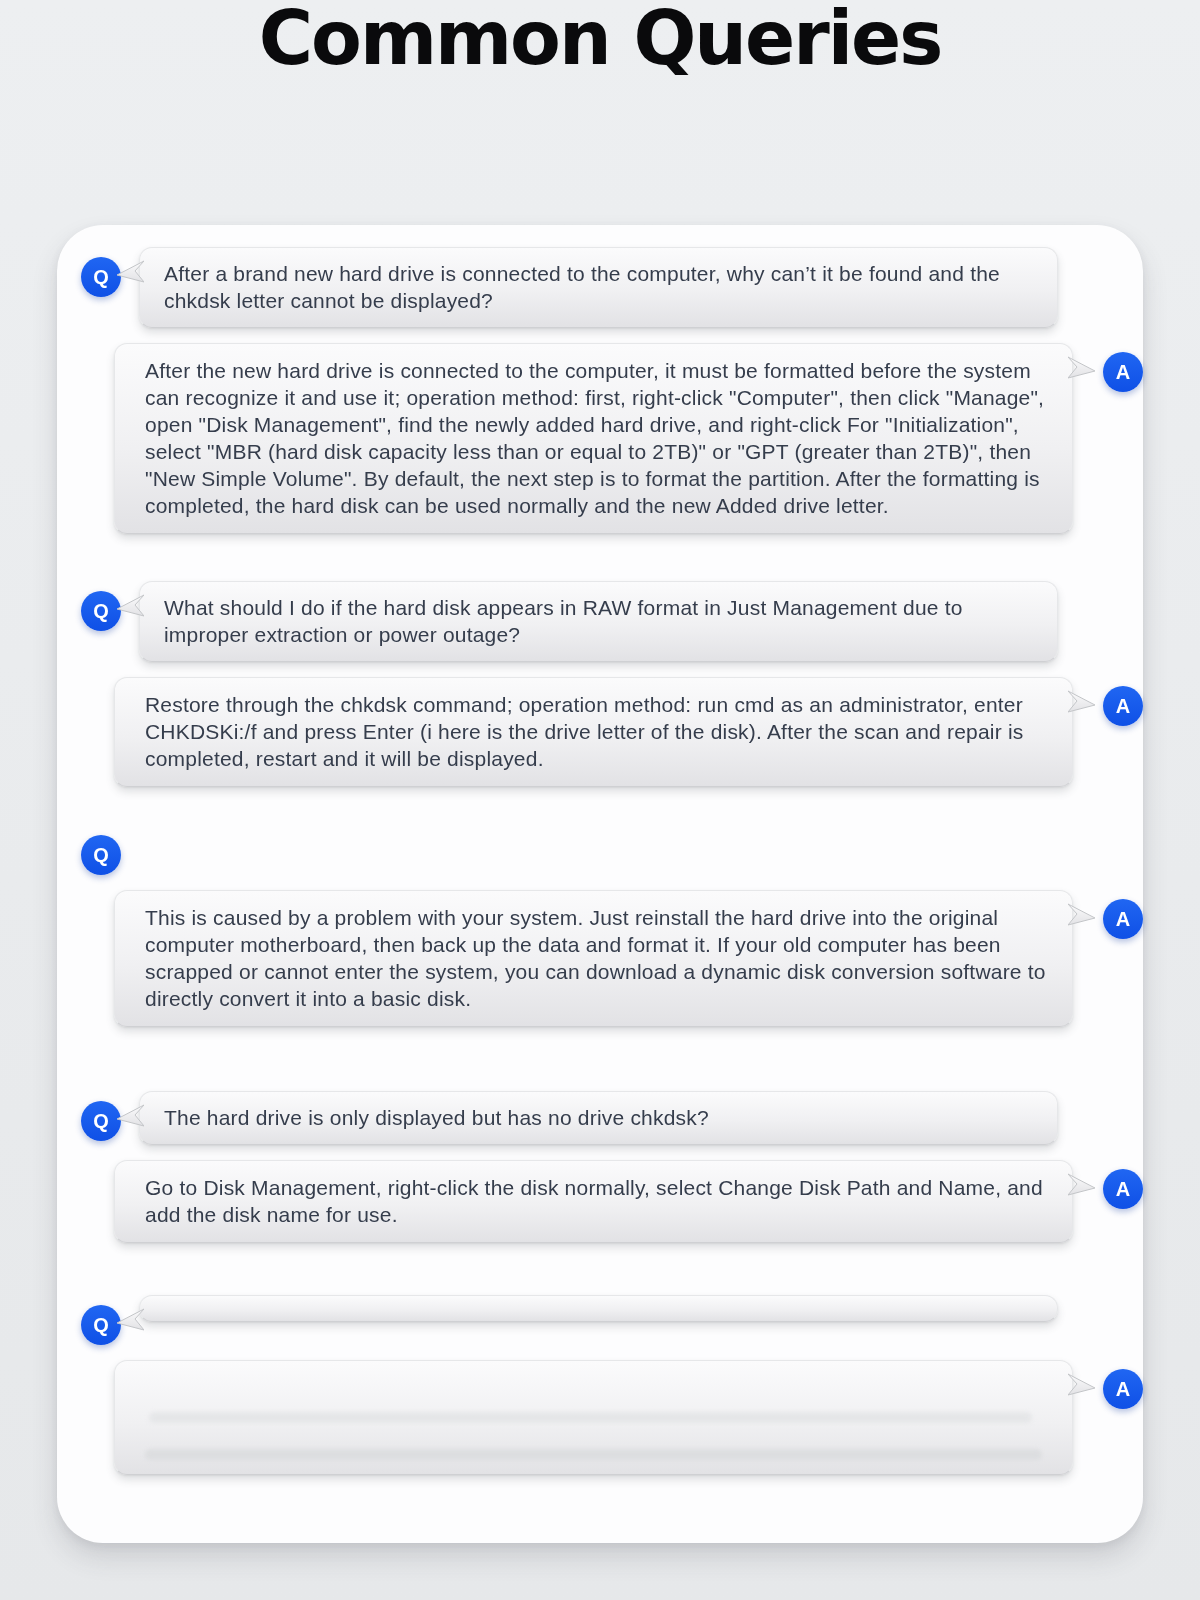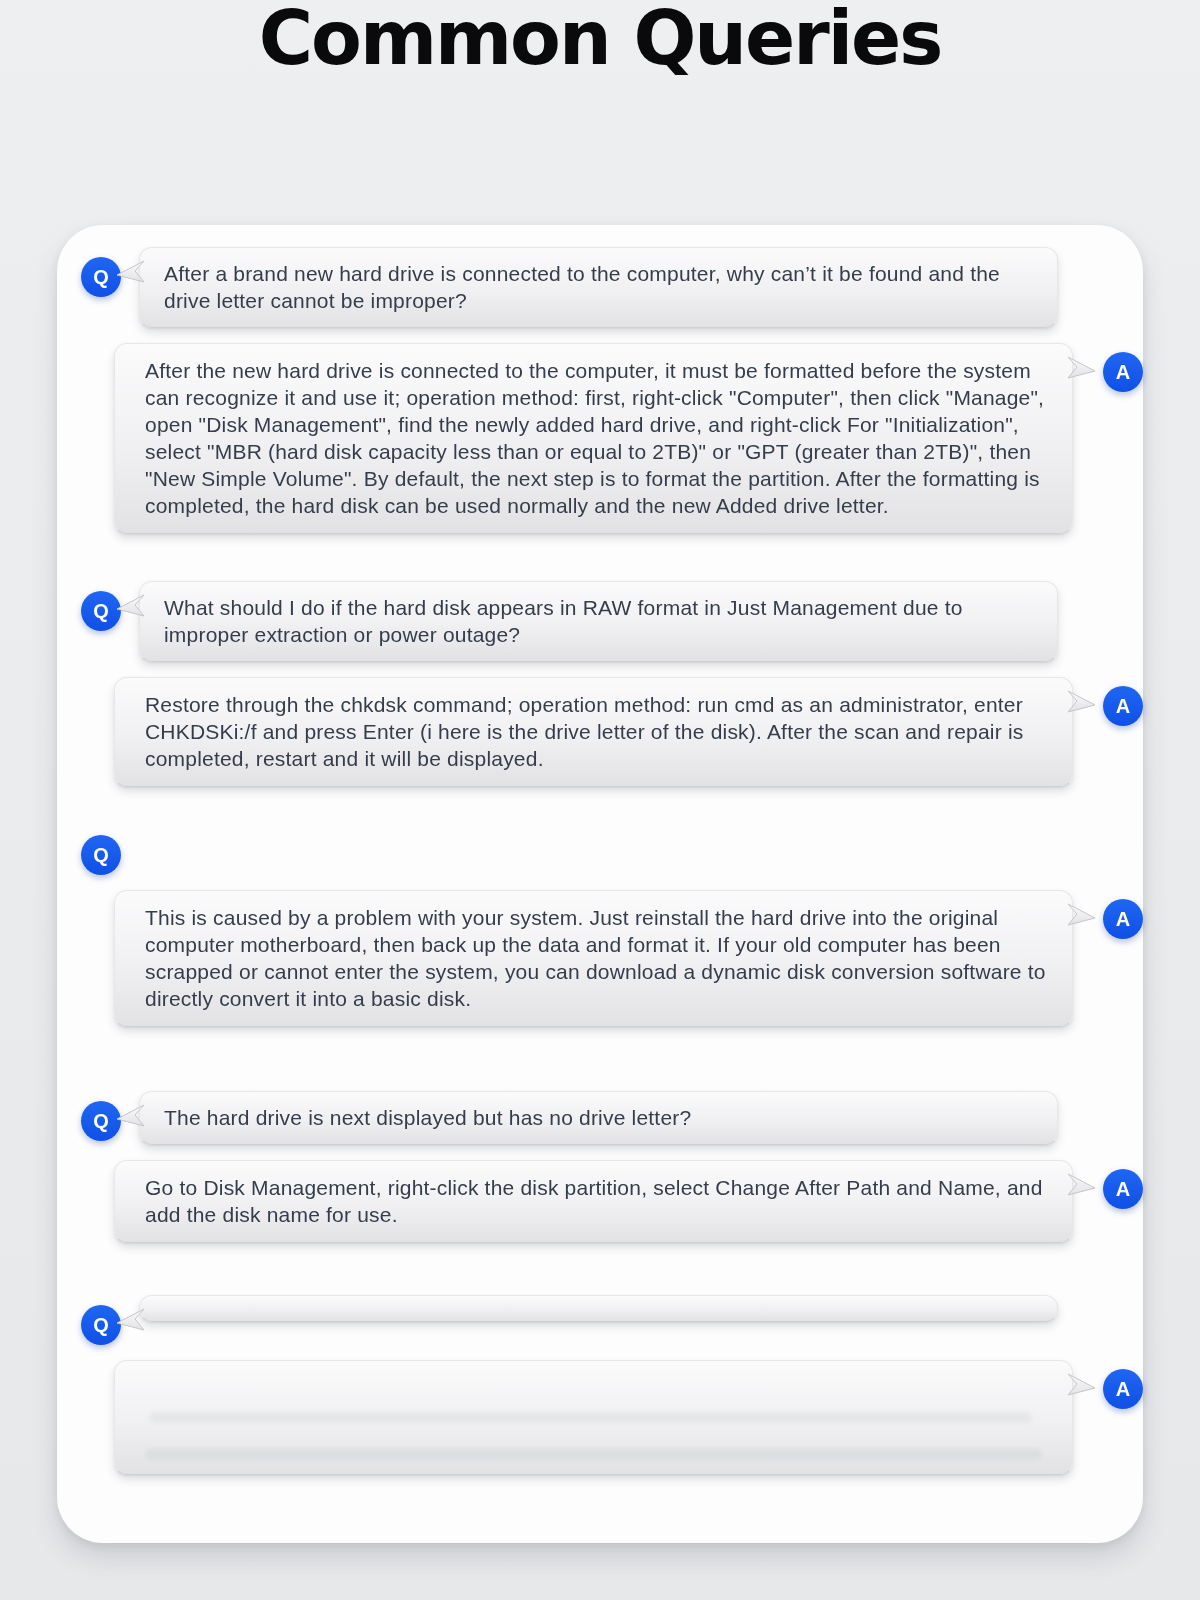--- a/index.html
+++ b/index.html
@@ -126,7 +126,7 @@
           <svg class="tail left" viewBox="0 0 28 24">
               <polygon points="28,1 1,15 28,22 19,11" fill="url(#tailGrad)" stroke="#c3c5c8" stroke-width="1"></polygon>
             </svg>
-          <span>After a brand new hard drive is connected to the computer, why can’t it be found and the drive letter cannot be improper?</span>
+          <span>After a brand new hard drive is connected to the computer, why can’t it be found and the chkdsk letter cannot be displayed?</span>
         </div>
       </div>
       <div class="a-row">

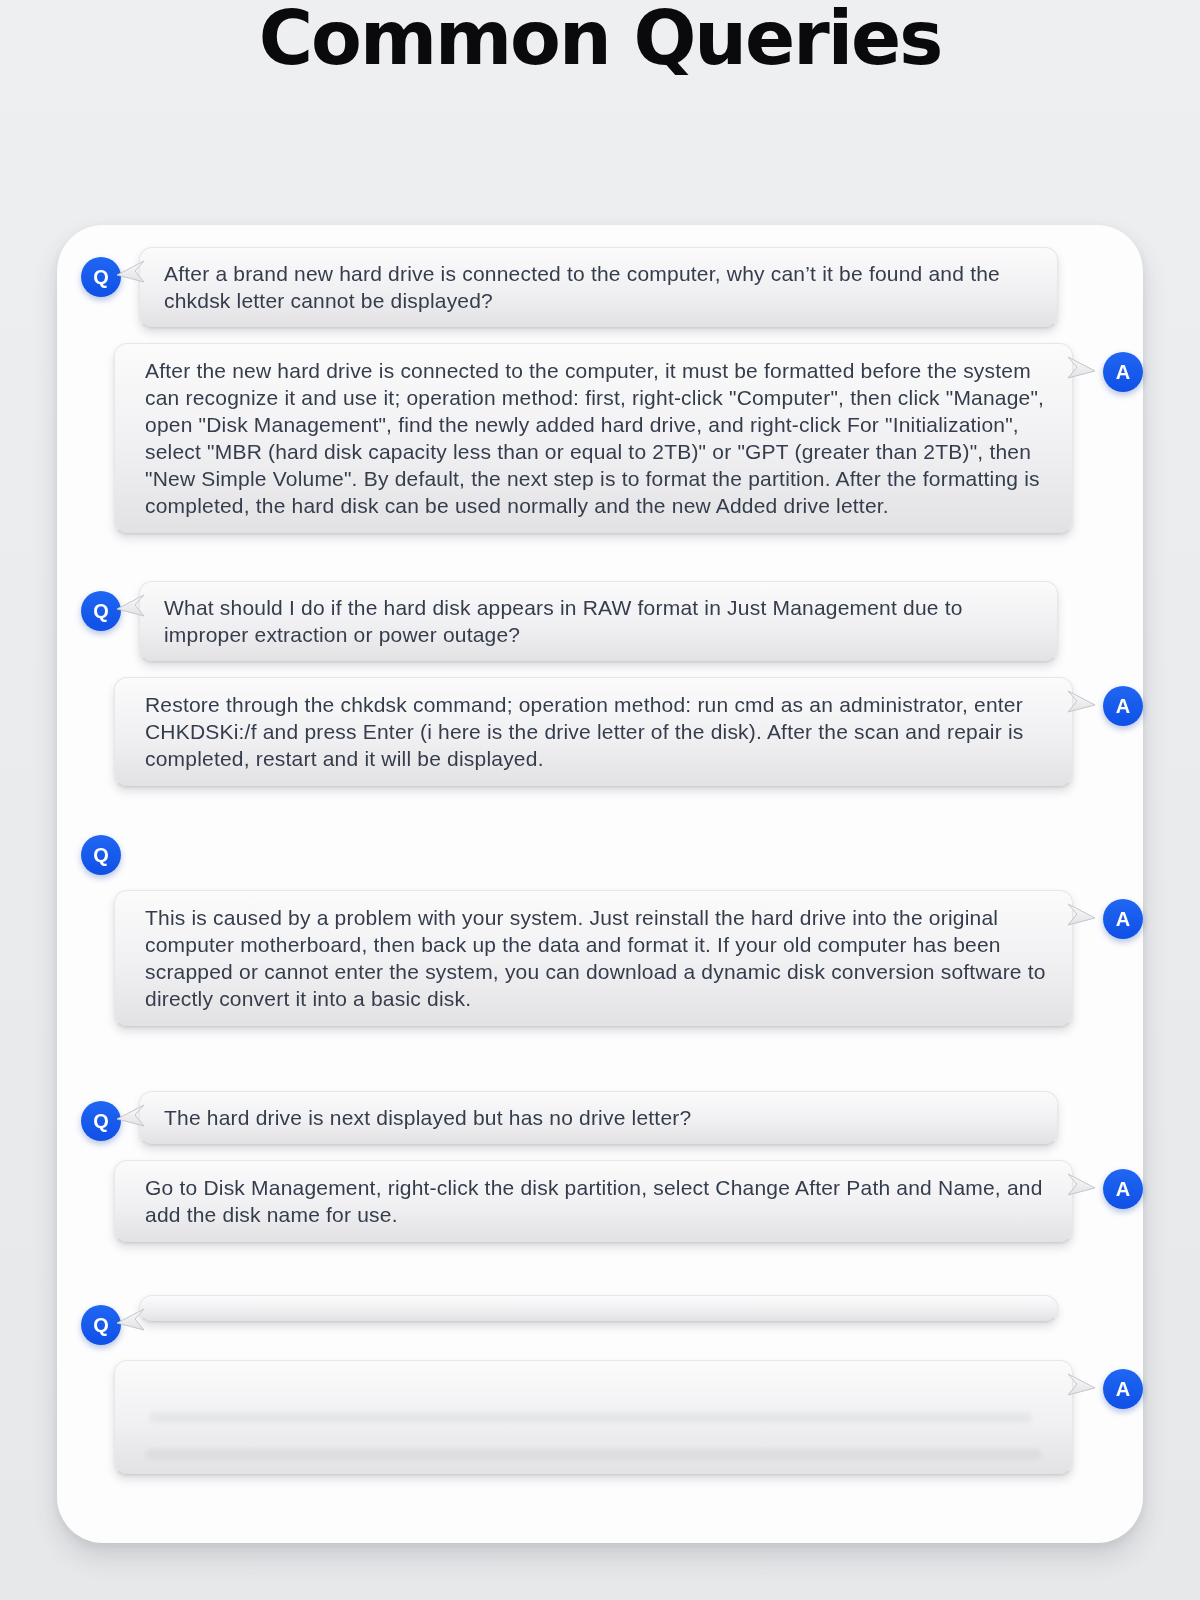--- a/index.html
+++ b/index.html
@@ -183,7 +183,7 @@
           <svg class="tail left" viewBox="0 0 28 24">
               <polygon points="28,1 1,15 28,22 19,11" fill="url(#tailGrad)" stroke="#c3c5c8" stroke-width="1"></polygon>
             </svg>
-          <span>The hard drive is next displayed but has no drive letter?</span>
+          <span>The hard drive is only displayed but has no drive chkdsk?</span>
         </div>
       </div>
       <div class="a-row">

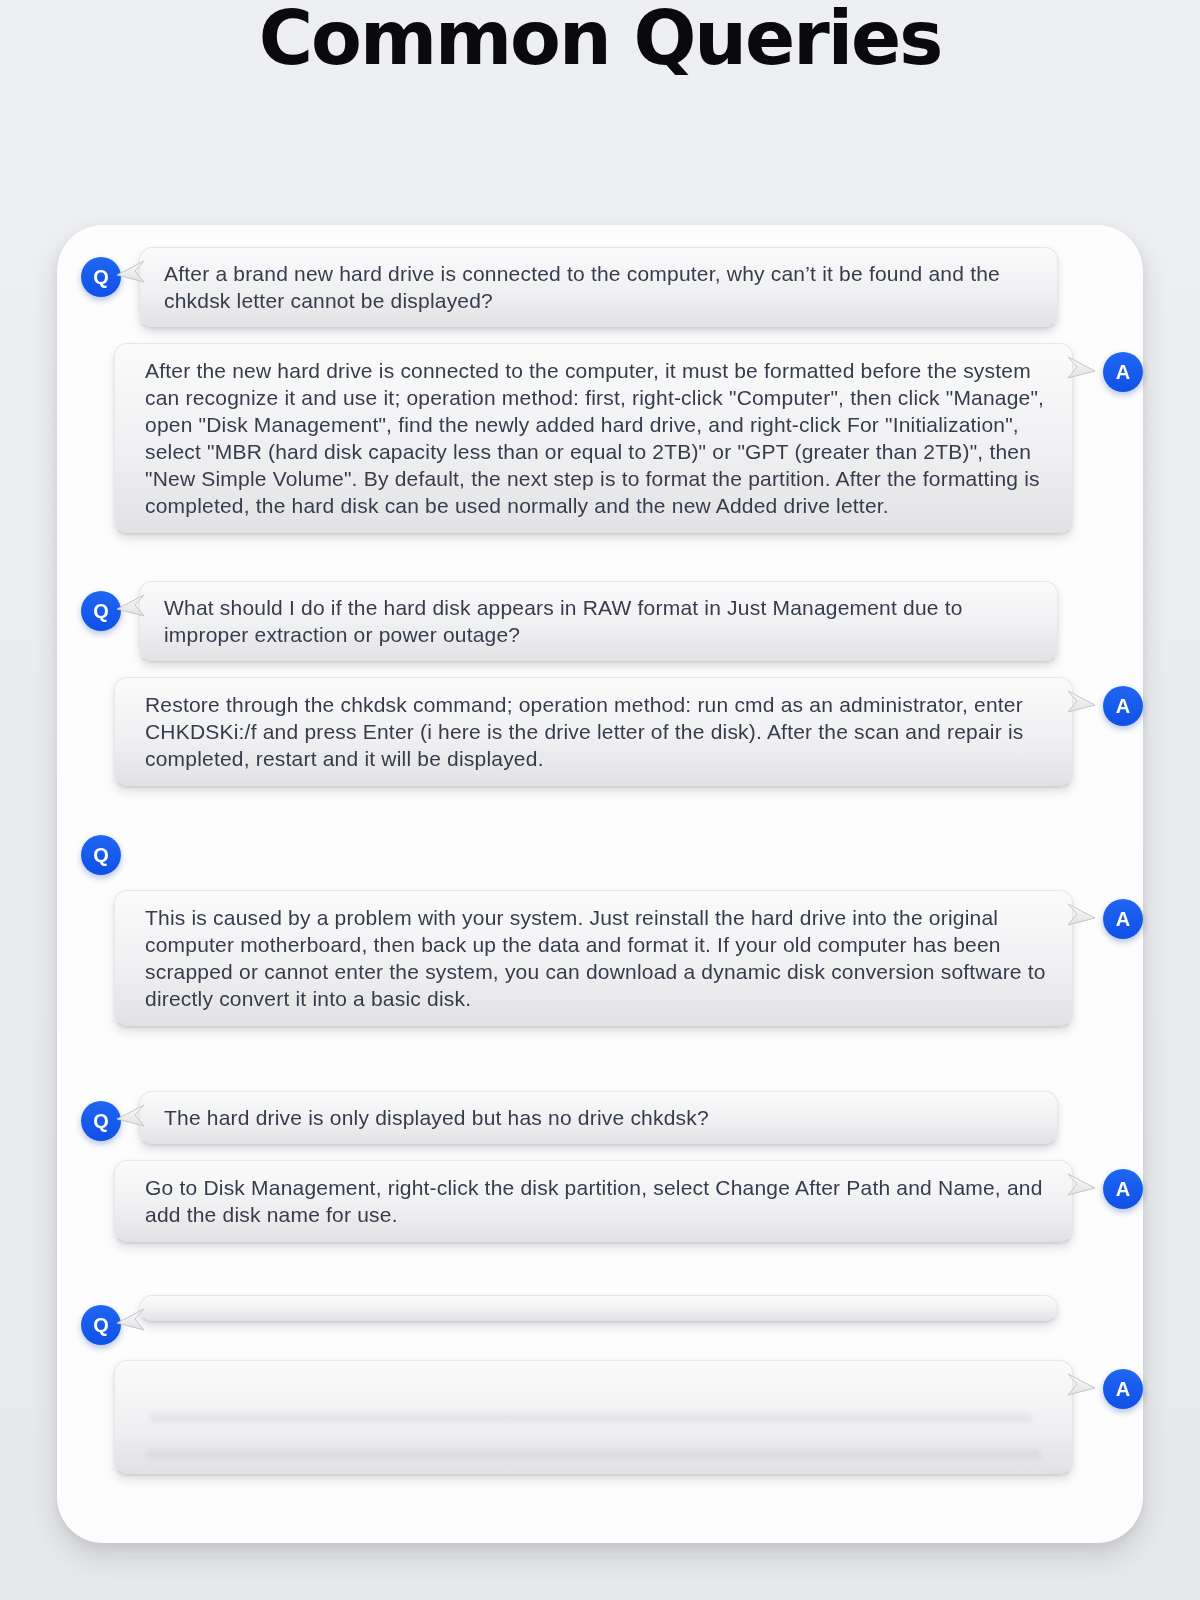--- a/index.html
+++ b/index.html
@@ -191,7 +191,7 @@
           <svg class="tail right" viewBox="0 0 28 24">
               <polygon points="0,1 27,15 0,22 9,11" fill="url(#tailGrad)" stroke="#c3c5c8" stroke-width="1"></polygon>
             </svg>
-          <span>Go to Disk Management, right-click the disk partition, select Change After Path and Name, and add the disk name for use.</span>
+          <span>Go to Disk Management, right-click the disk normally, select Change Disk Path and Name, and add the disk name for use.</span>
         </div>
         <div class="badge">A</div>
       </div>

